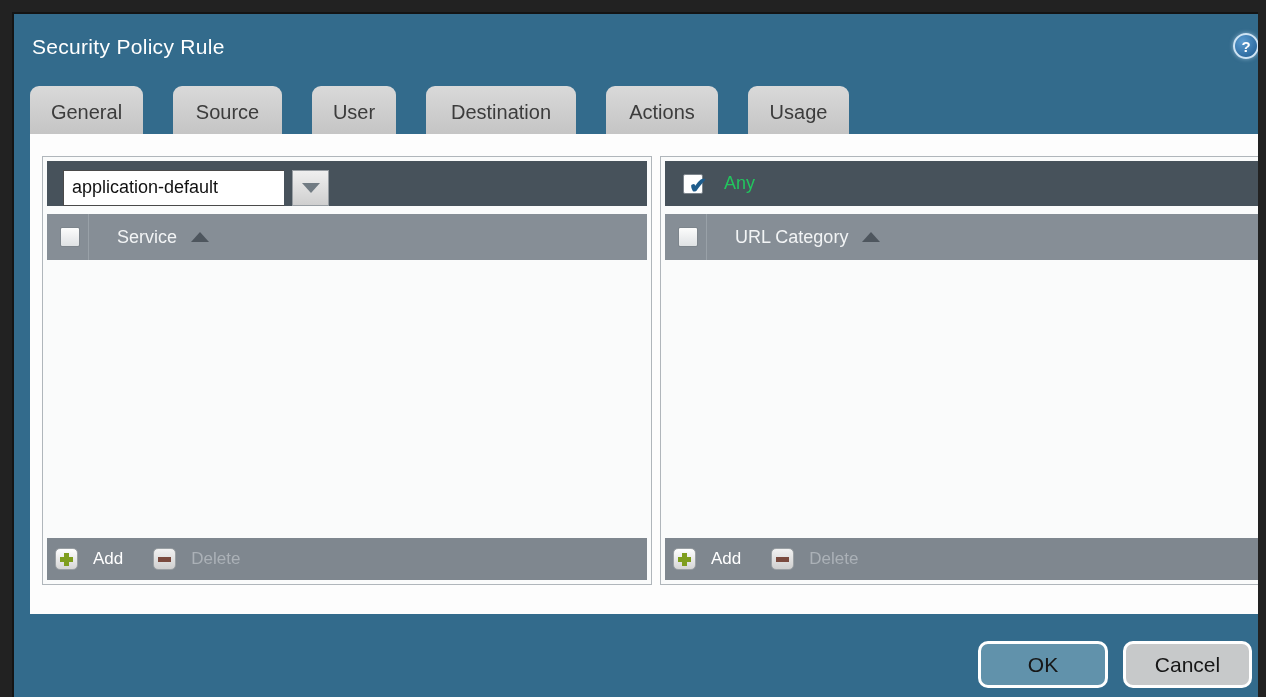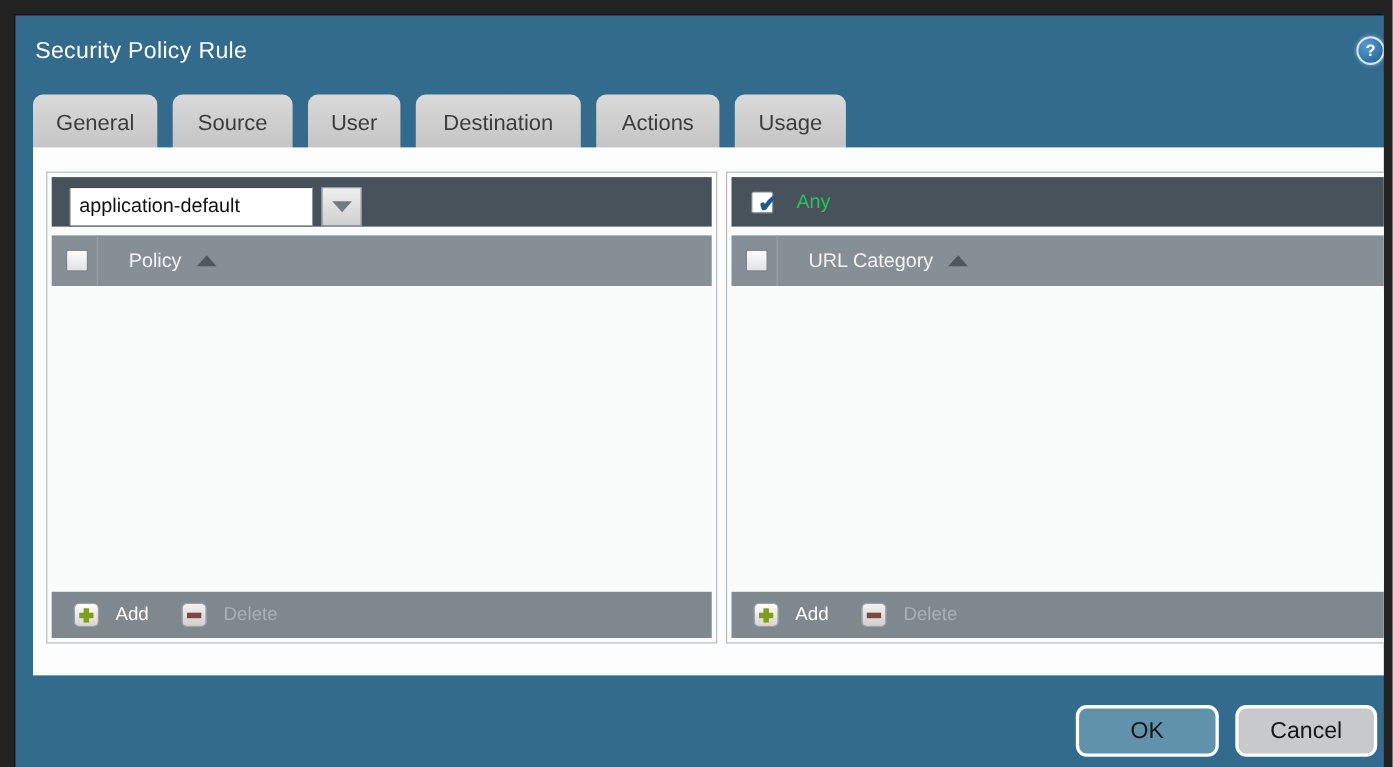--- a/index.html
+++ b/index.html
@@ -30,7 +30,7 @@
   
   .tabs-row {
     position:absolute; left:8px; top:64px; height:52px;
-    display:flex; gap:6px;
+    display:flex; gap:22px;
   }
   .tab {
     height:52px; display:flex; align-items:center; justify-content:center;

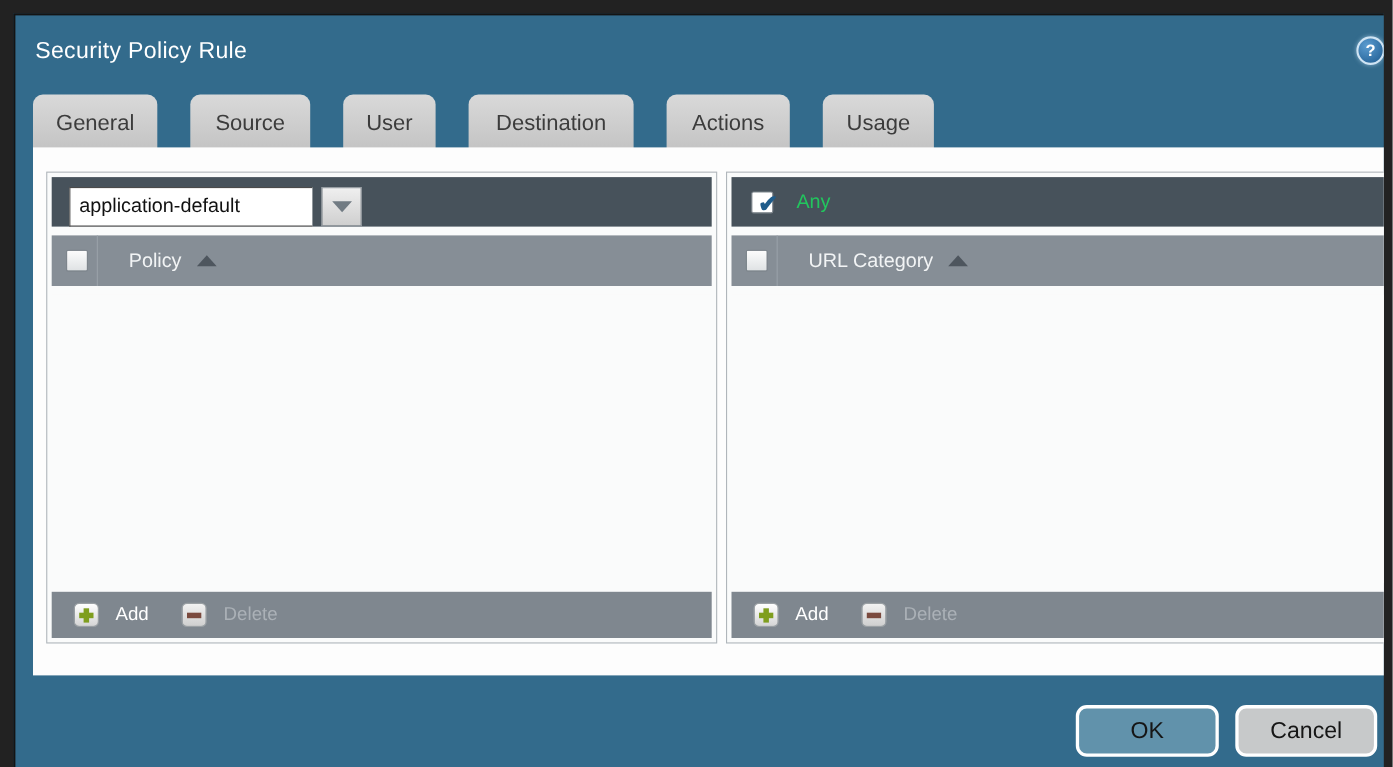--- a/index.html
+++ b/index.html
@@ -188,7 +188,7 @@
           <div class="cb"></div>
         </div>
         <div class="hdr-label-cell">
-          <span>Policy</span>
+          <span>Service</span>
           <div class="sort-asc-icon"></div>
         </div>
       </div>

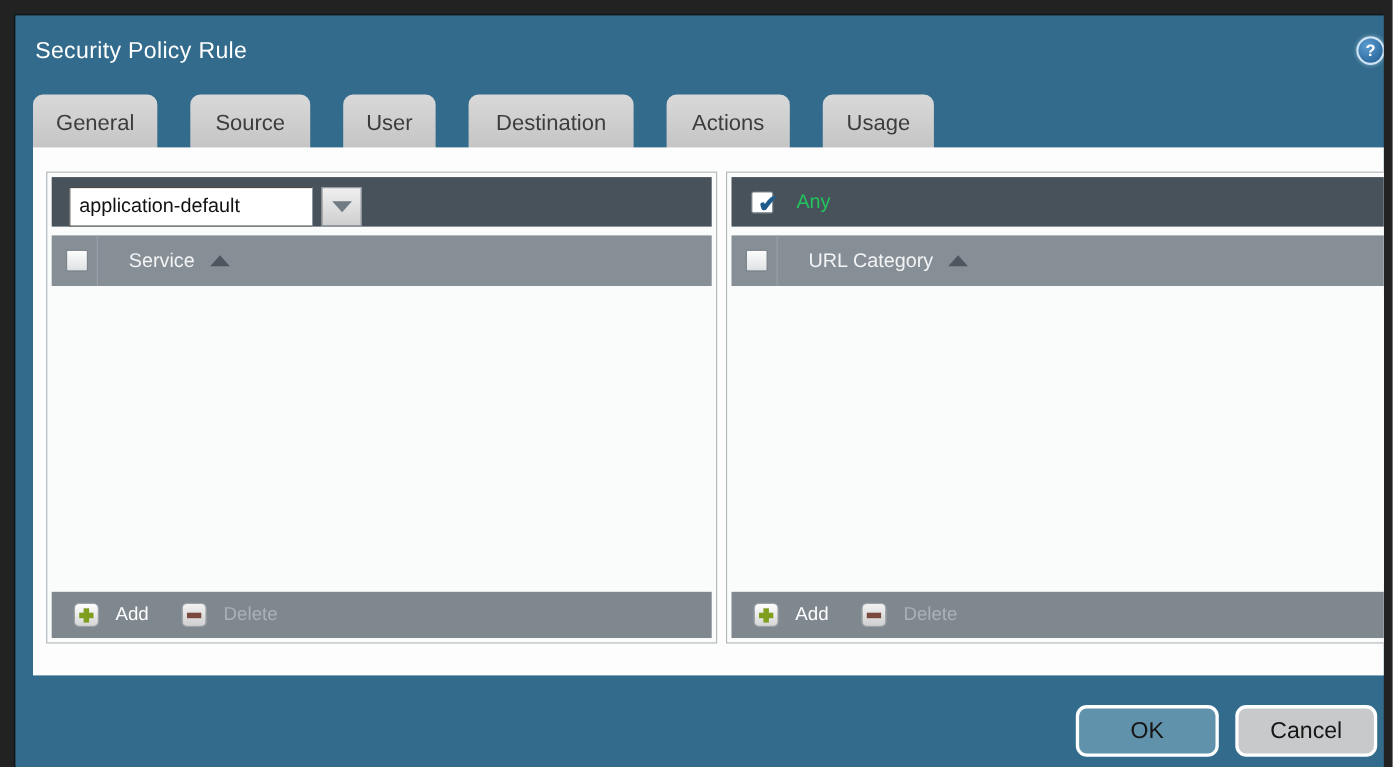--- a/index.html
+++ b/index.html
@@ -68,7 +68,7 @@
   .panel-list { flex:1 1 auto; background:#fafbfb; }
   .panel-footer {
     height:42px; background:#7f878f; flex:0 0 auto;
-    display:flex; align-items:center; padding-left:12px;
+    display:flex; align-items:center; 
   }
 
   

